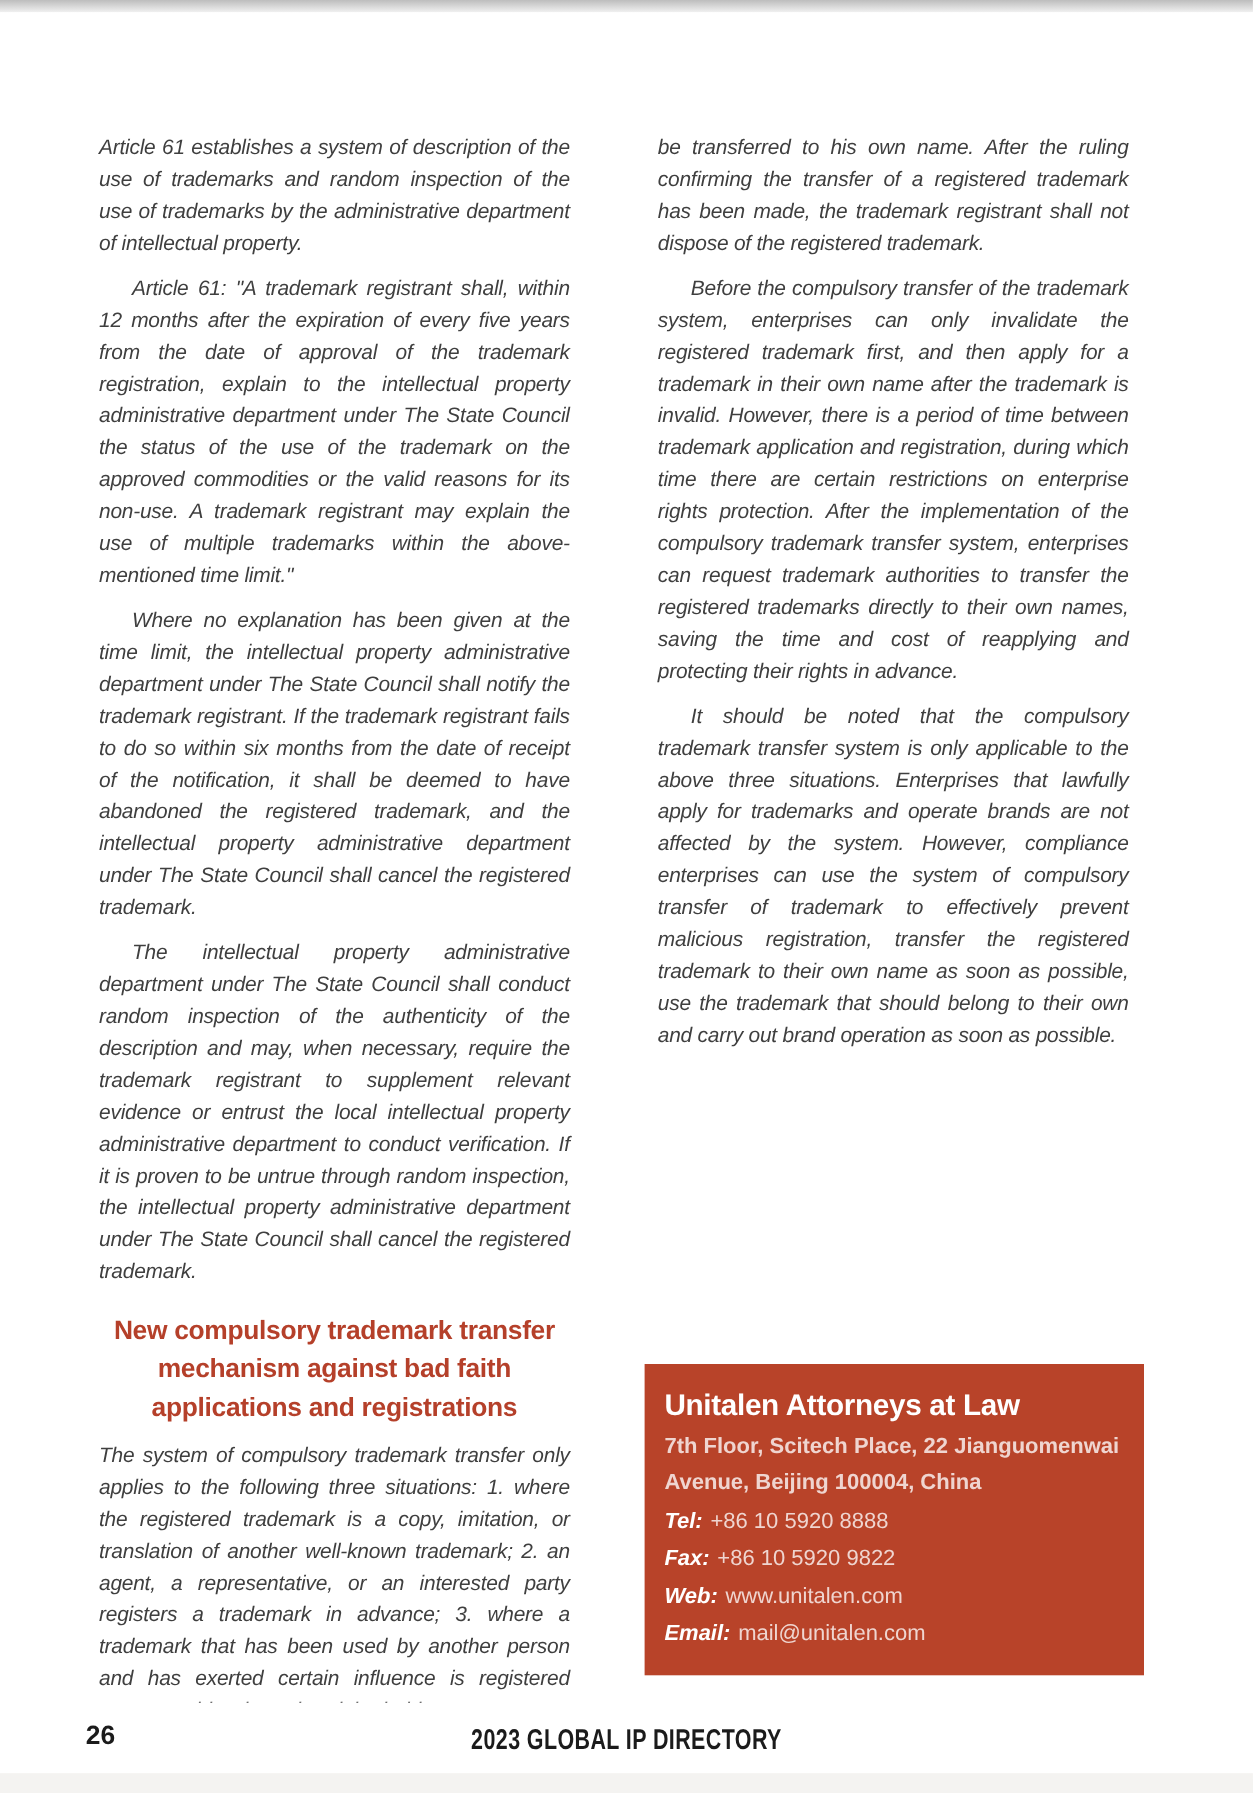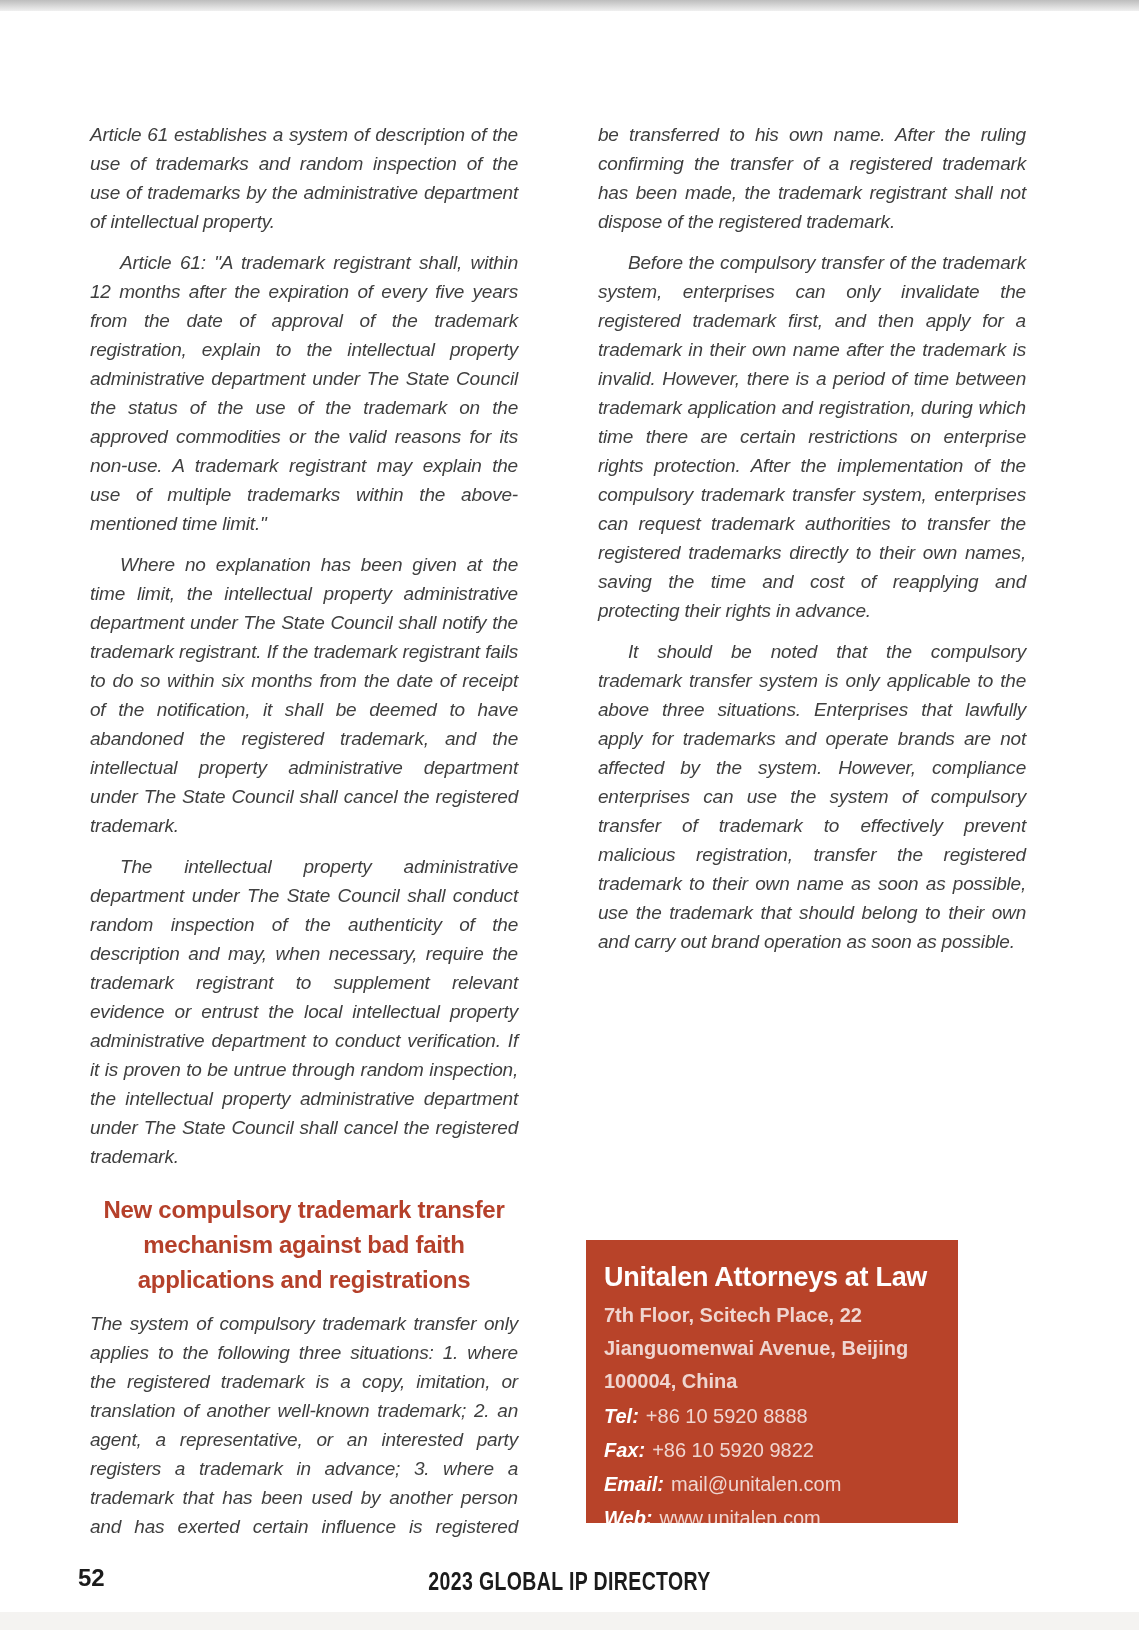--- a/index.html
+++ b/index.html
@@ -41,7 +41,7 @@
   }
   .info-box {
     position: absolute; left: 586px; top: 1240px;
-    width: 372px; height: 283px;
+    width: 454px; height: 283px;
     box-sizing: border-box;
     padding: 19px 20px 0 18px;
     background: #b84329;

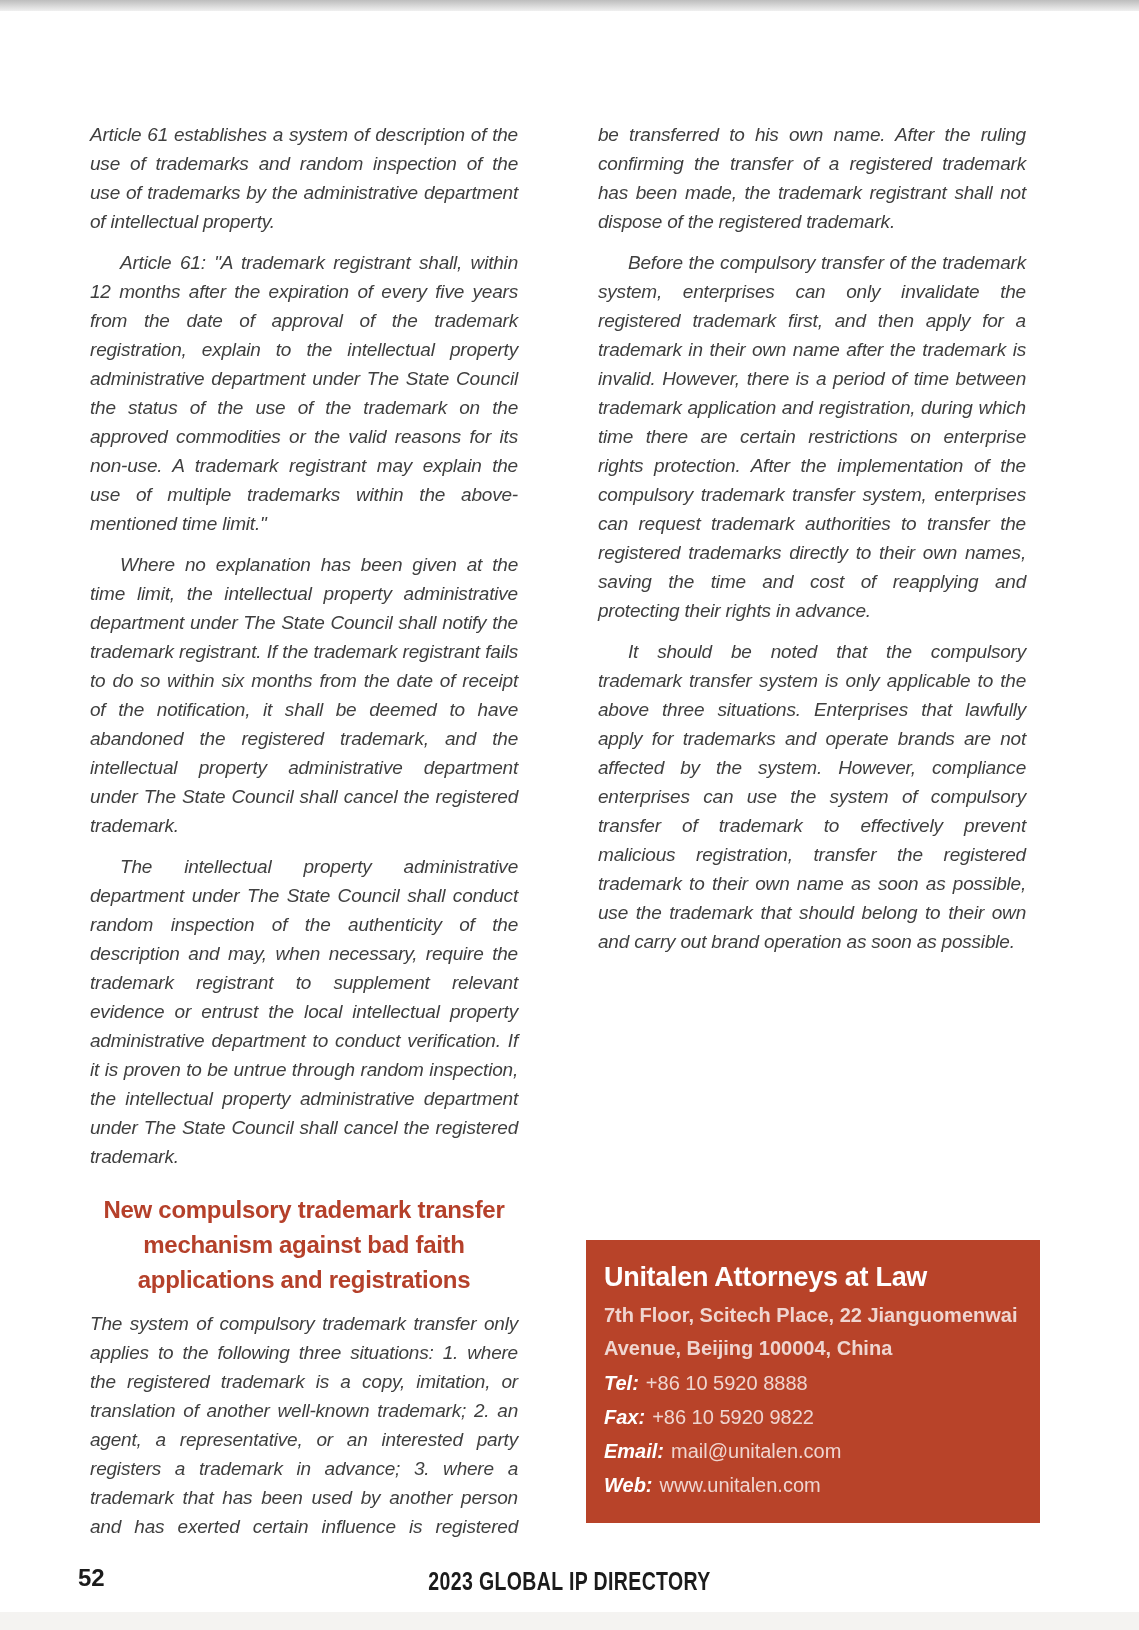--- a/index.html
+++ b/index.html
@@ -109,10 +109,10 @@
     <span class="contact-label">Fax:</span><span class="contact-value">+86 10 5920 9822</span>
   </div>
   <div class="contact-row">
-    <span class="contact-label">Email:</span><span class="contact-value">mail@unitalen.com</span>
+    <span class="contact-label">Web:</span><span class="contact-value">www.unitalen.com</span>
   </div>
   <div class="contact-row">
-    <span class="contact-label">Web:</span><span class="contact-value">www.unitalen.com</span>
+    <span class="contact-label">Email:</span><span class="contact-value">mail@unitalen.com</span>
   </div>
 </div>
 

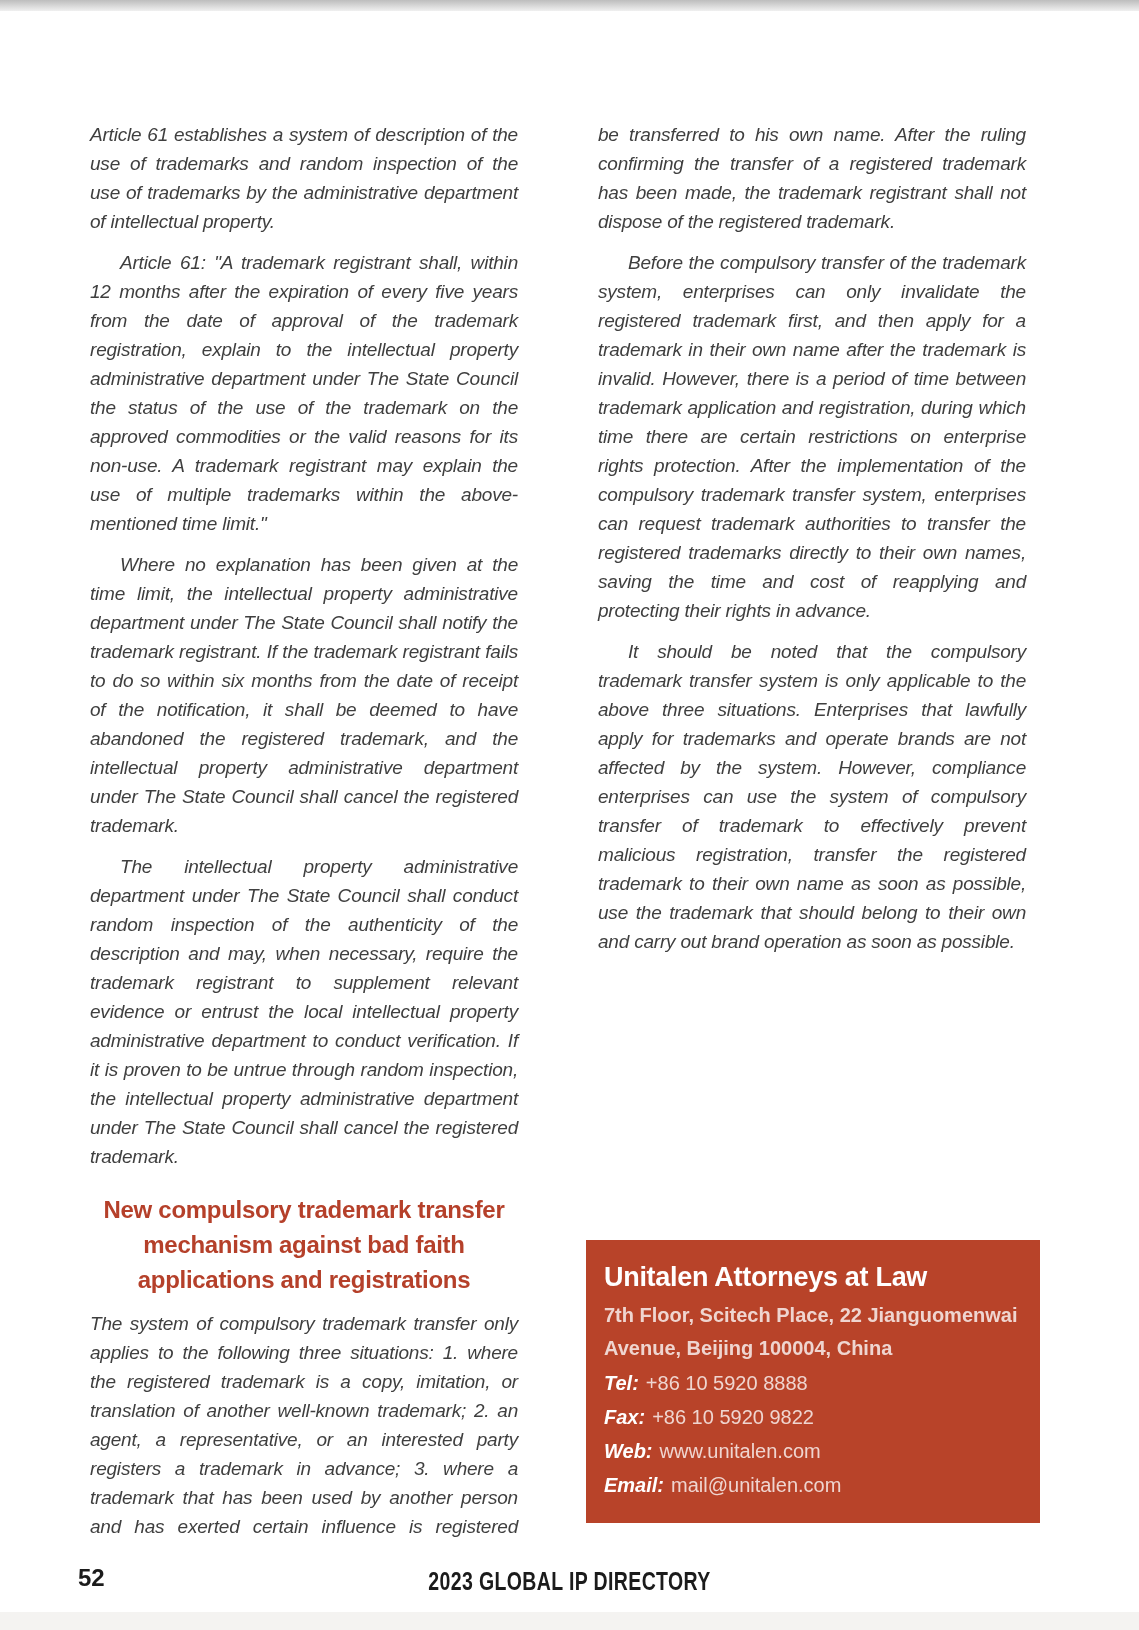--- a/index.html
+++ b/index.html
@@ -116,7 +116,7 @@
   </div>
 </div>
 
-<div class="footer-number">52</div>
+<div class="footer-number">26</div>
 <div class="footer-title">2023 GLOBAL IP DIRECTORY</div>
 
 <div class="bottom-edge"></div>

